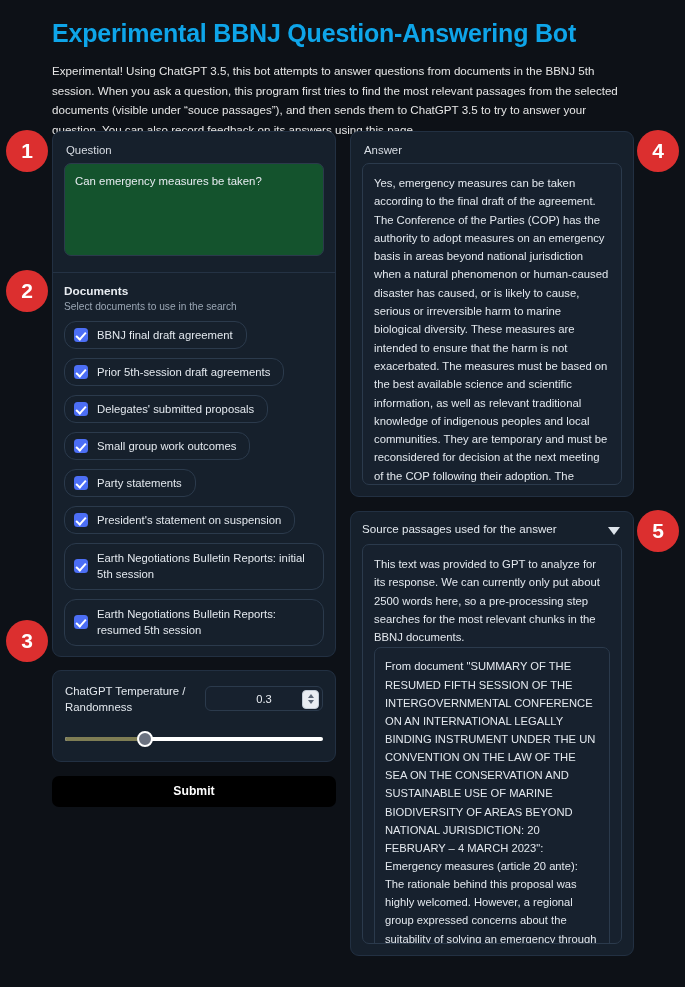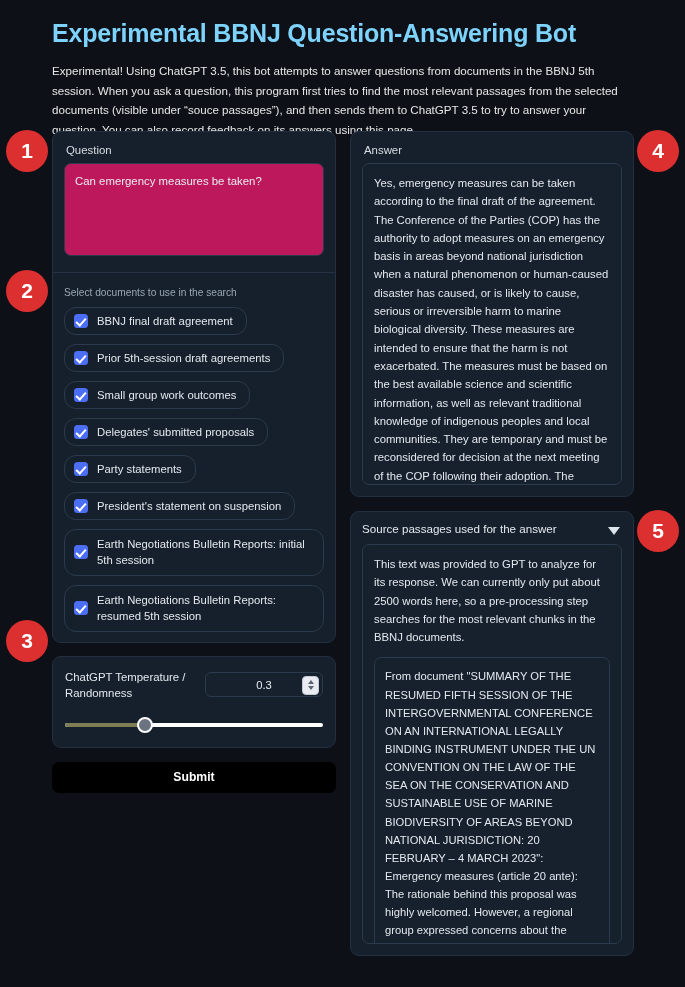--- a/index.html
+++ b/index.html
@@ -22,7 +22,7 @@
   
   .header { padding: 18px 52px 0 52px; }
   .app-title {
-    color: #7dd3fc;
+    color: #0ea5e9;
     font-size: 25px;
     font-weight: bold;
     letter-spacing: -0.2px;

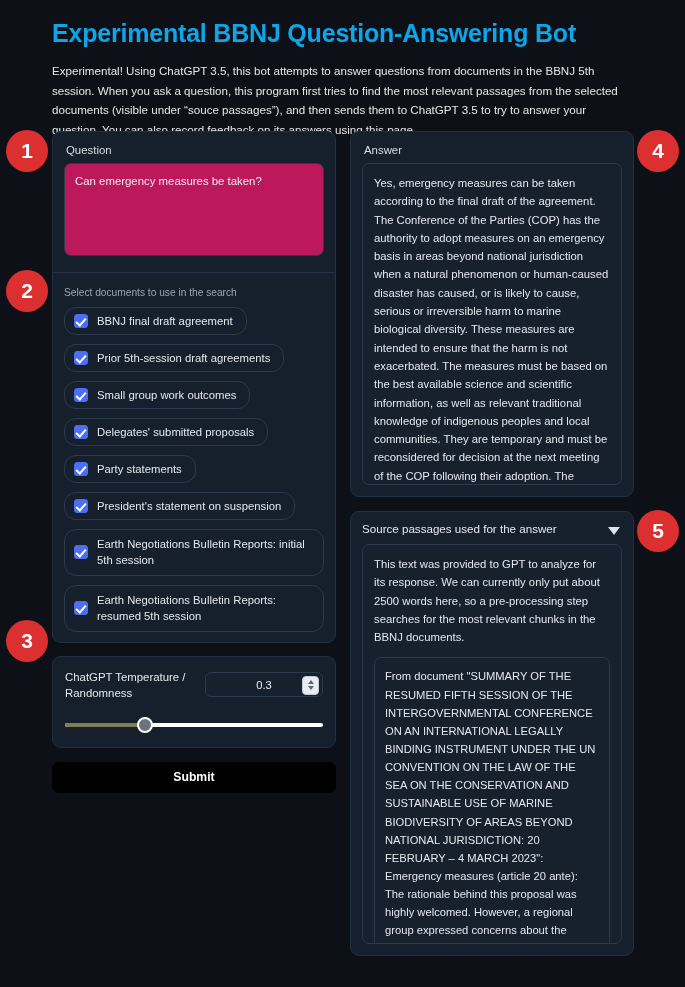--- a/index.html
+++ b/index.html
@@ -61,7 +61,7 @@
   .q-textarea {
     width: 100%;
     height: 93px;
-    background: #be185d;
+    background: #14532d;
     border: 1px solid #2b3a4c;
     border-radius: 7px;
     color: #e8ecf1;

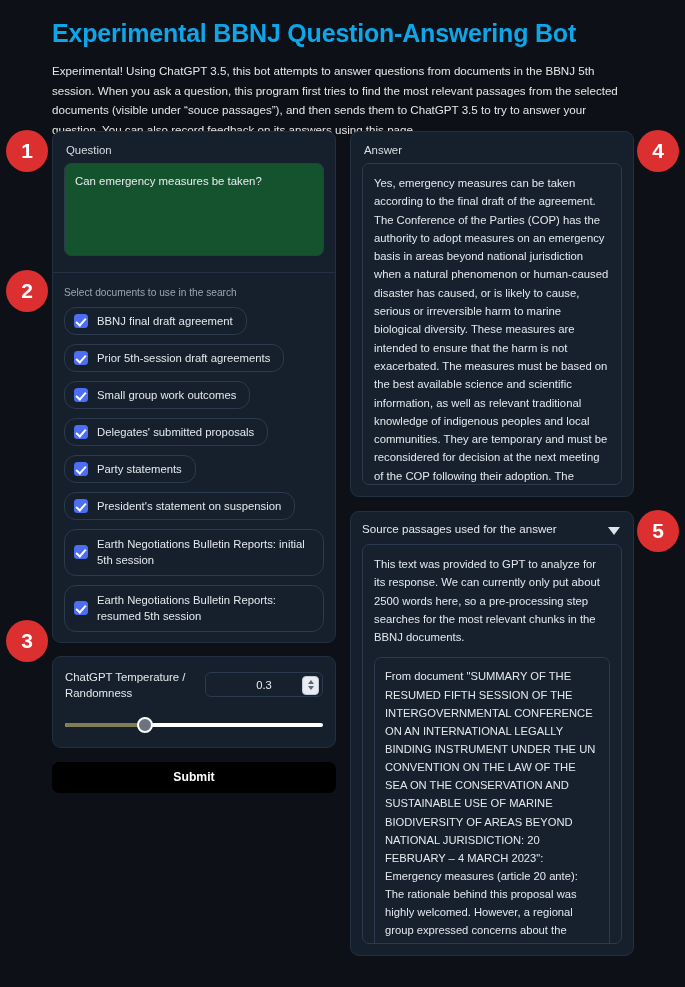--- a/index.html
+++ b/index.html
@@ -318,6 +318,7 @@
         </div>
 
         <div class="docs-sec">
+          <div class="docs-title">Documents</div>
           <div class="docs-sub">Select documents to use in the search</div>
           <div class="doc-list">
 

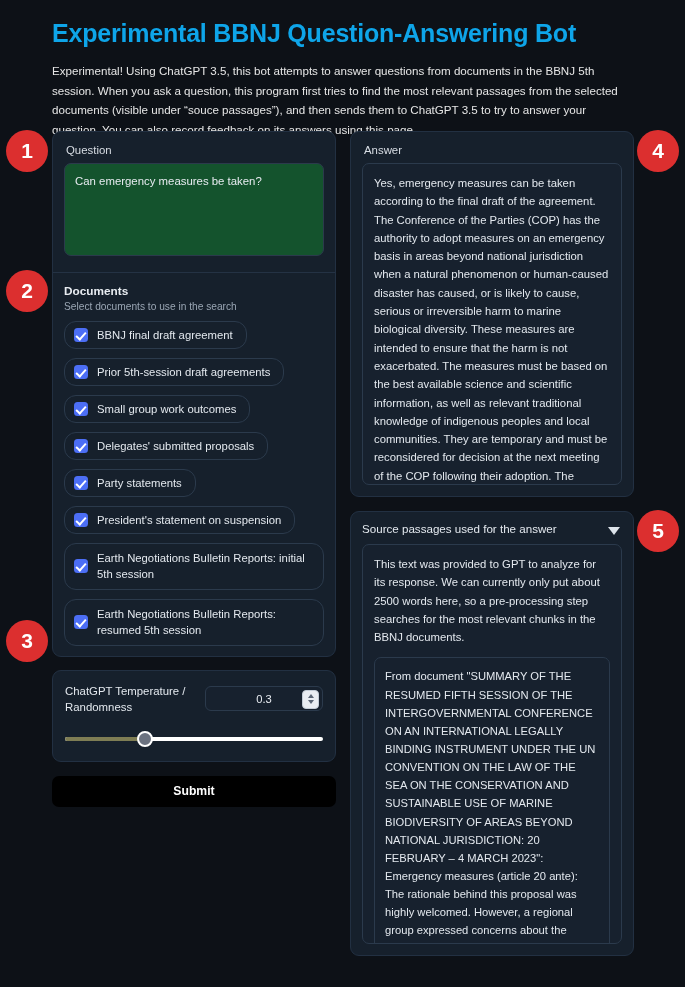--- a/index.html
+++ b/index.html
@@ -334,12 +334,12 @@
 
             <div class="doc-item">
               <span class="cbox"></span>
+              <span class="doc-label">Delegates' submitted proposals</span>
+            </div>
+
+            <div class="doc-item">
+              <span class="cbox"></span>
               <span class="doc-label">Small group work outcomes</span>
-            </div>
-
-            <div class="doc-item">
-              <span class="cbox"></span>
-              <span class="doc-label">Delegates' submitted proposals</span>
             </div>
 
             <div class="doc-item">

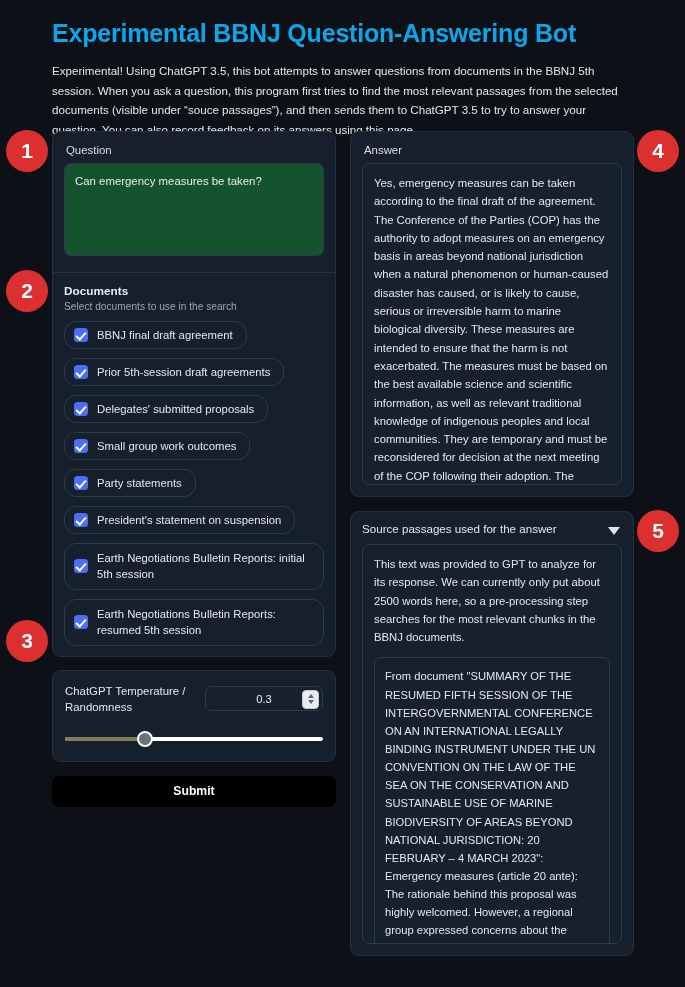--- a/index.html
+++ b/index.html
@@ -259,7 +259,7 @@
     color: #e3e8ee;
     font-size: 11.3px;
     line-height: 1.62;
-    margin-bottom: 11px;
+    margin-bottom: 1px;
   }
   .sp-inner {
     background: #17212e;

